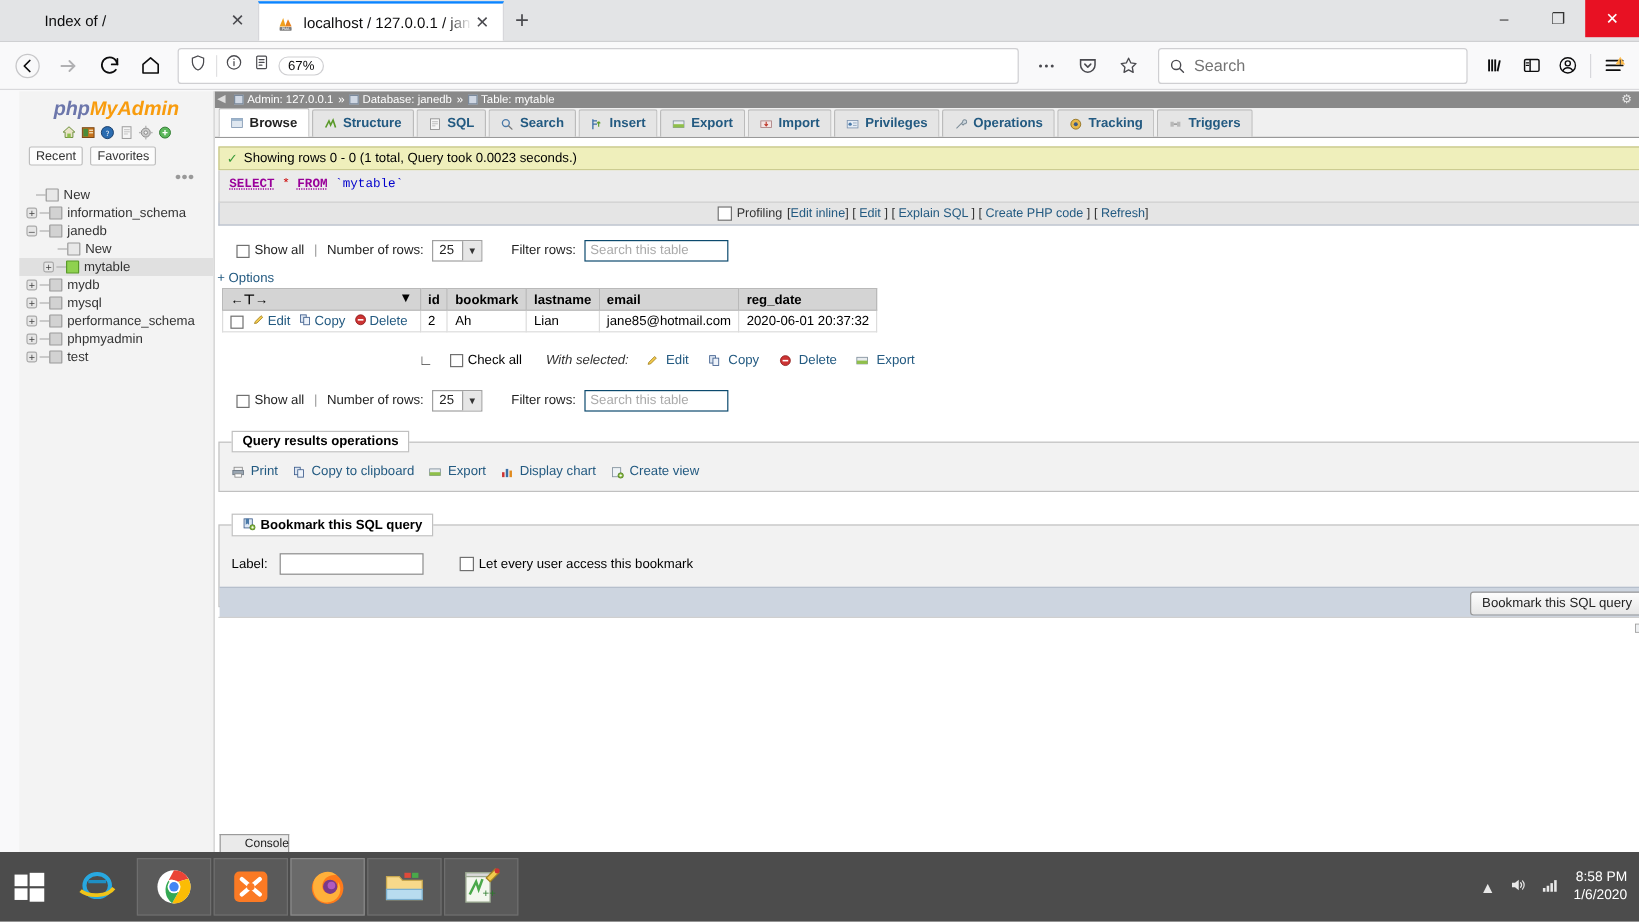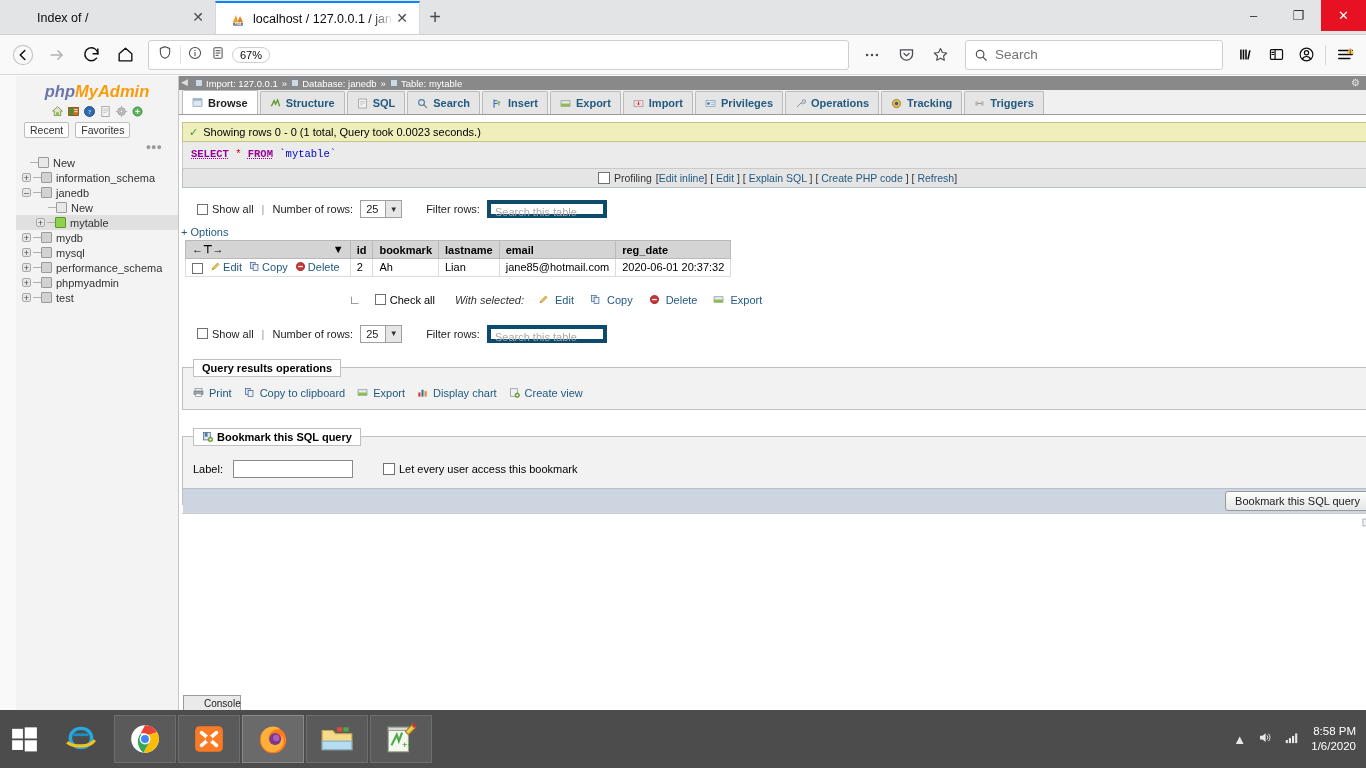--- a/index.html
+++ b/index.html
@@ -532,7 +532,7 @@
     <div class="srvbar">
       <span class="leftcollapse">◀</span>
       <span class="bcico"></span>
-        <span>Import: 127.0.0.1</span>
+        <span>Admin: 127.0.0.1</span>
       <span class="arrow">»</span>
       <span class="bcico"></span>
         <span>Database: janedb</span>

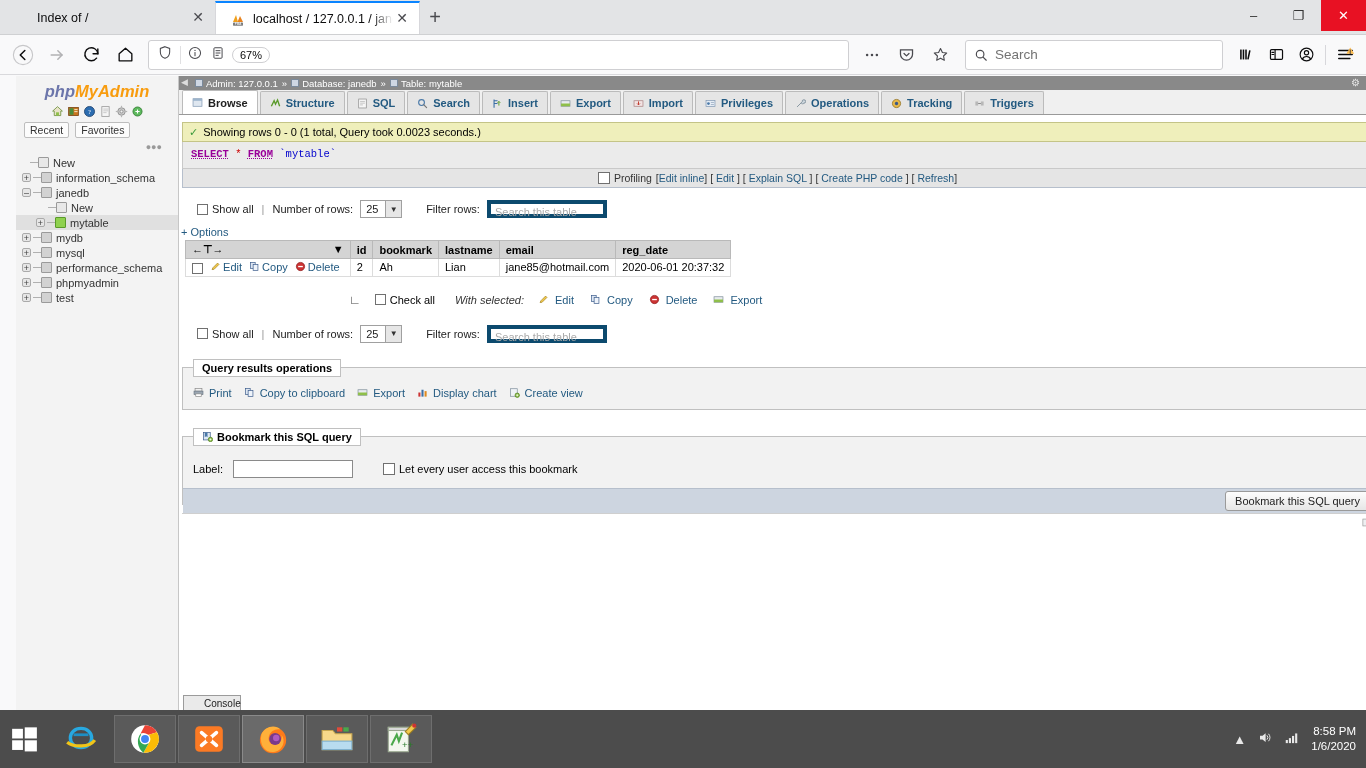--- a/index.html
+++ b/index.html
@@ -202,7 +202,7 @@
     font-size:8px; color:#333;
   }
   .filterinput {
-    width:120px; height:18px; border:4px solid #0c4a6e; background:#fff;
+    width:120px; height:18px; border:1px solid #0c4a6e; background:#fff;
     font-size:11px; color:#aaa; padding-left:4px; line-height:16px;
   }
   .optlink { margin: 8px 0 0 2px; font-size:11px; color:#235a81; cursor:pointer; }

